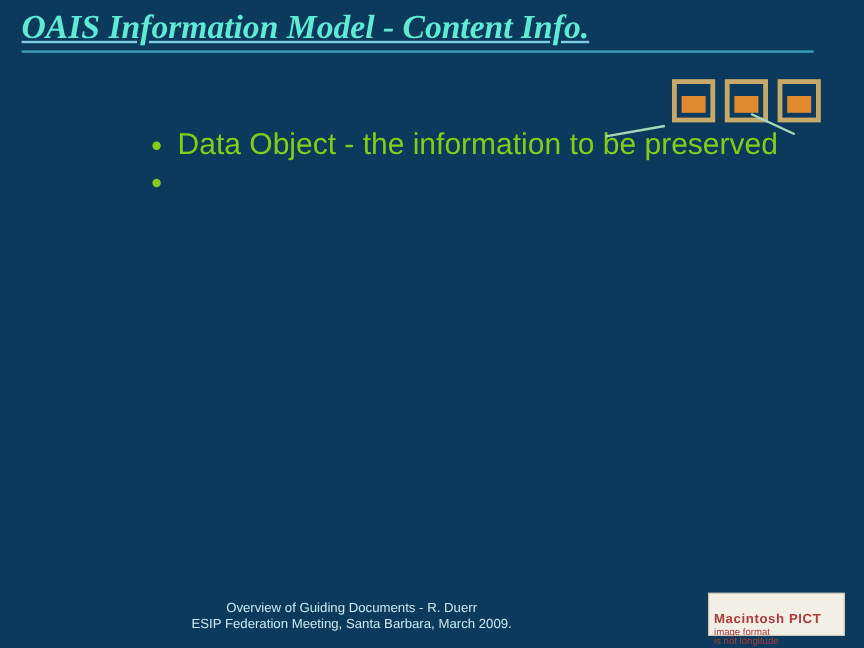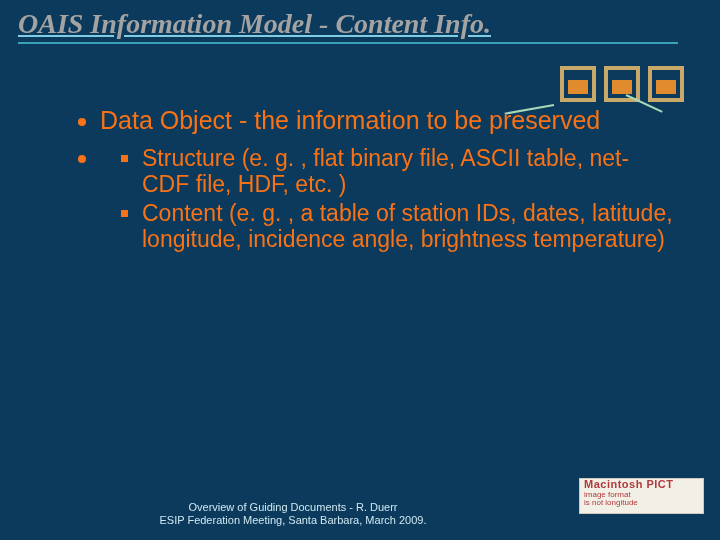--- a/index.html
+++ b/index.html
@@ -24,7 +24,7 @@
     font-family: "Times New Roman", Times, serif;
     font-style: italic;
     font-size: 28px;
-    color: #a3a3a3;
+    color: #5eead4;
     text-decoration: underline;
     text-decoration-color: #7fcde3;
     margin: 0 0 2px 0;

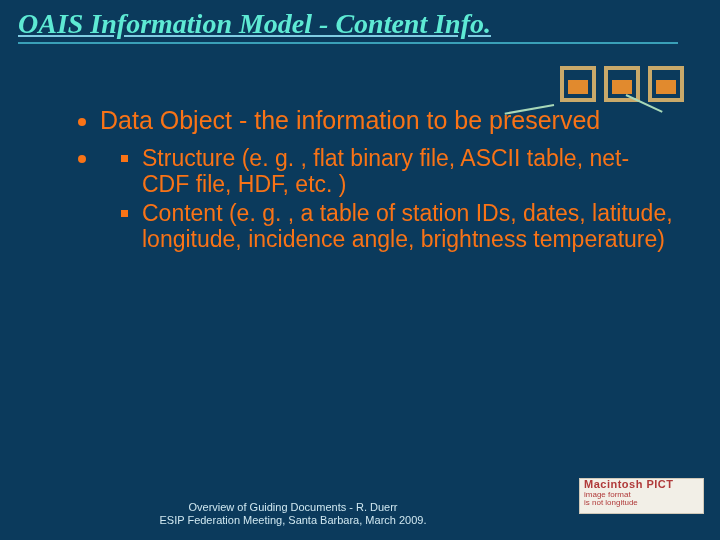--- a/index.html
+++ b/index.html
@@ -37,7 +37,8 @@
   }
   .content {
     padding: 60px 44px 0 60px;
-    color: #f97316;
+    color: #84cc16;
+    margin-left: 48px;
   }
   ul.outer {
     list-style: disc;

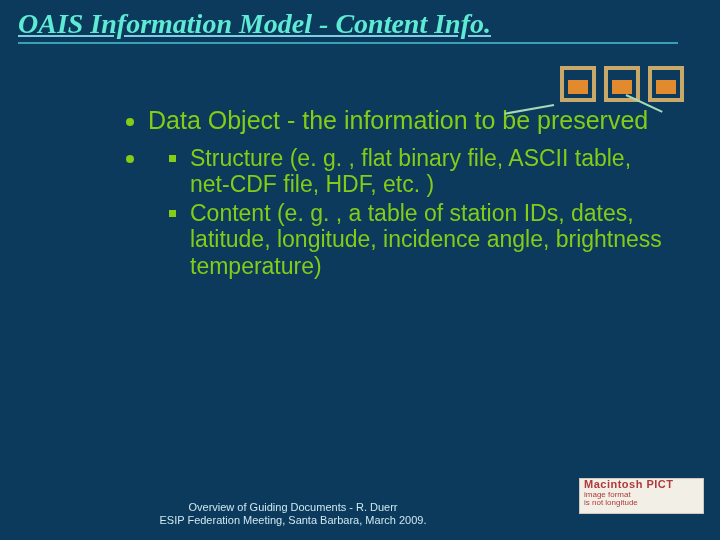--- a/index.html
+++ b/index.html
@@ -143,10 +143,6 @@
     <ul class="outer">
       <li>Data Object - the information to be preserved</li>
       <li>
-        <ul class="inner">
-          <li>Structure  (e. g. , flat binary file, ASCII table, net-CDF file, HDF, etc. )</li>
-          <li>Content (e. g. , a table of station IDs, dates, latitude, longitude, incidence angle, brightness temperature)</li>
-        </ul>
       </li>
     </ul>
   </div>

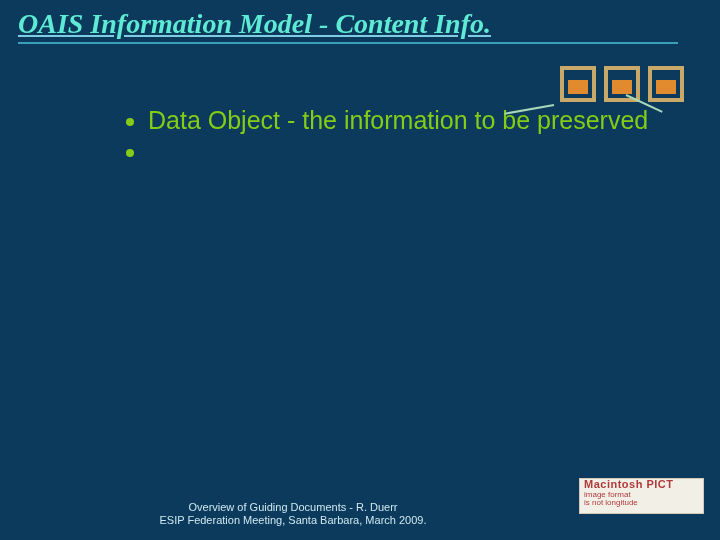--- a/index.html
+++ b/index.html
@@ -101,13 +101,13 @@
   .badge {
     position: absolute;
     right: 16px;
-    bottom: 26px;
-    width: 125px;
+    bottom: 10px;
+    width: 114px;
     height: 36px;
     background: #f2efe7;
     border: 1px solid #d0c8b8;
     box-sizing: border-box;
-    padding: 0 4px;
+    padding: 16px 4px;
     font-size: 8px;
     line-height: 1.05;
     color: #b03a3a;

